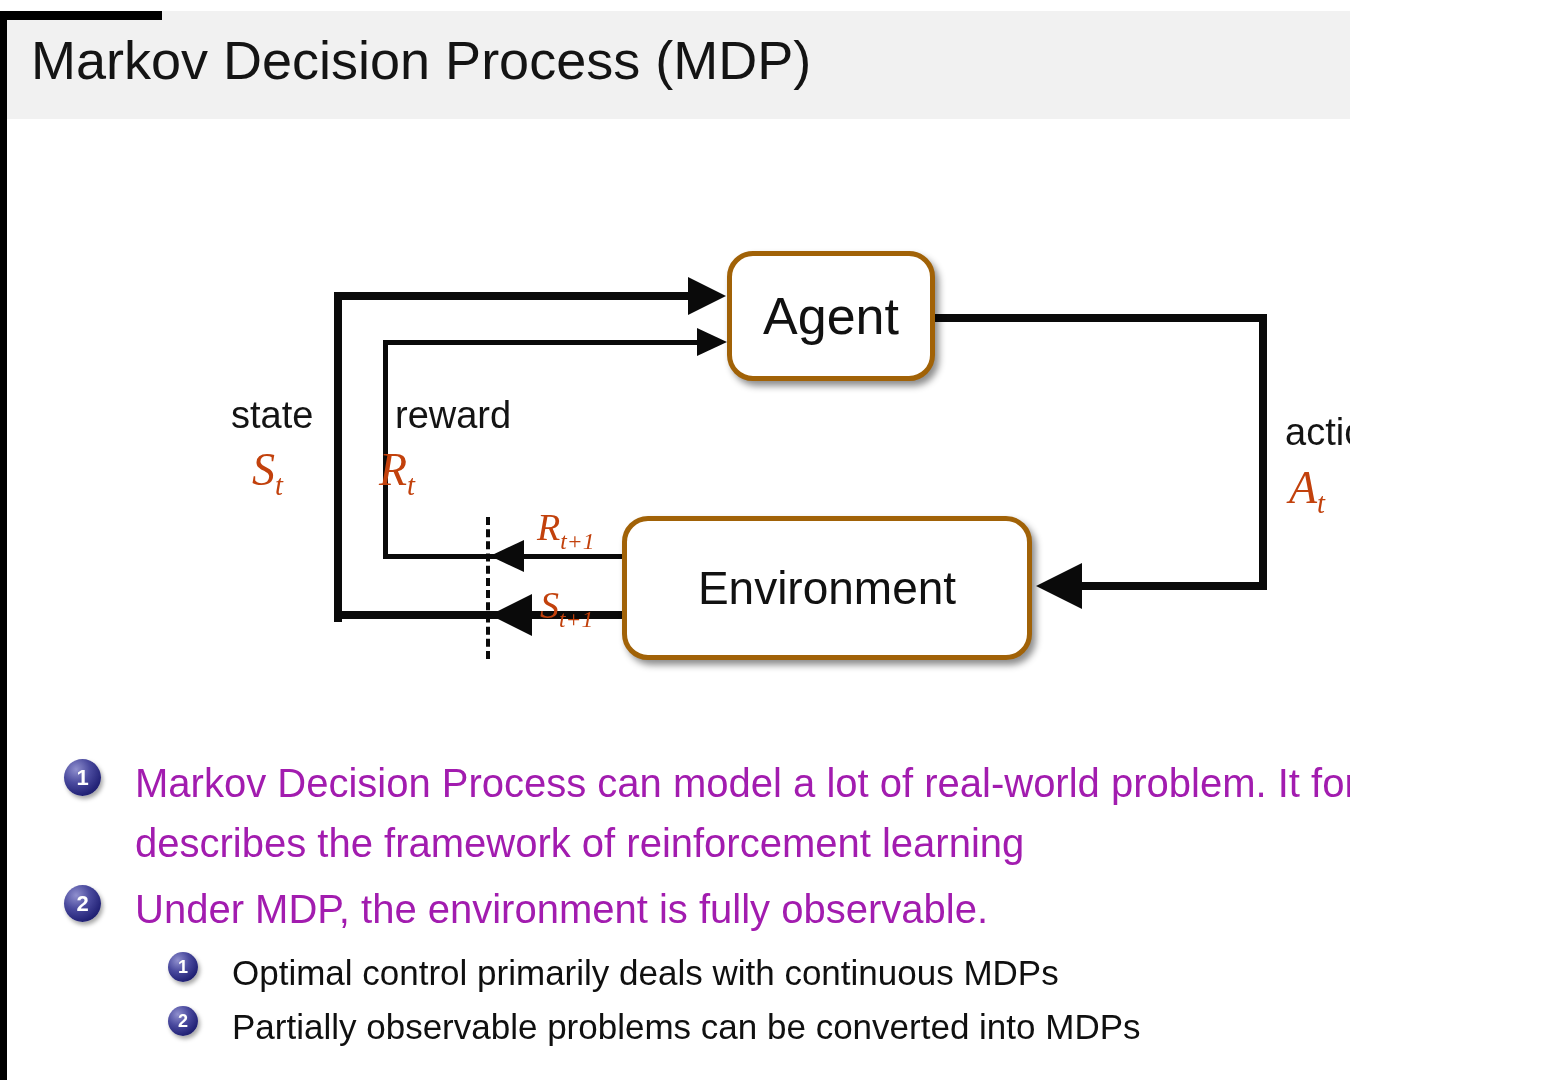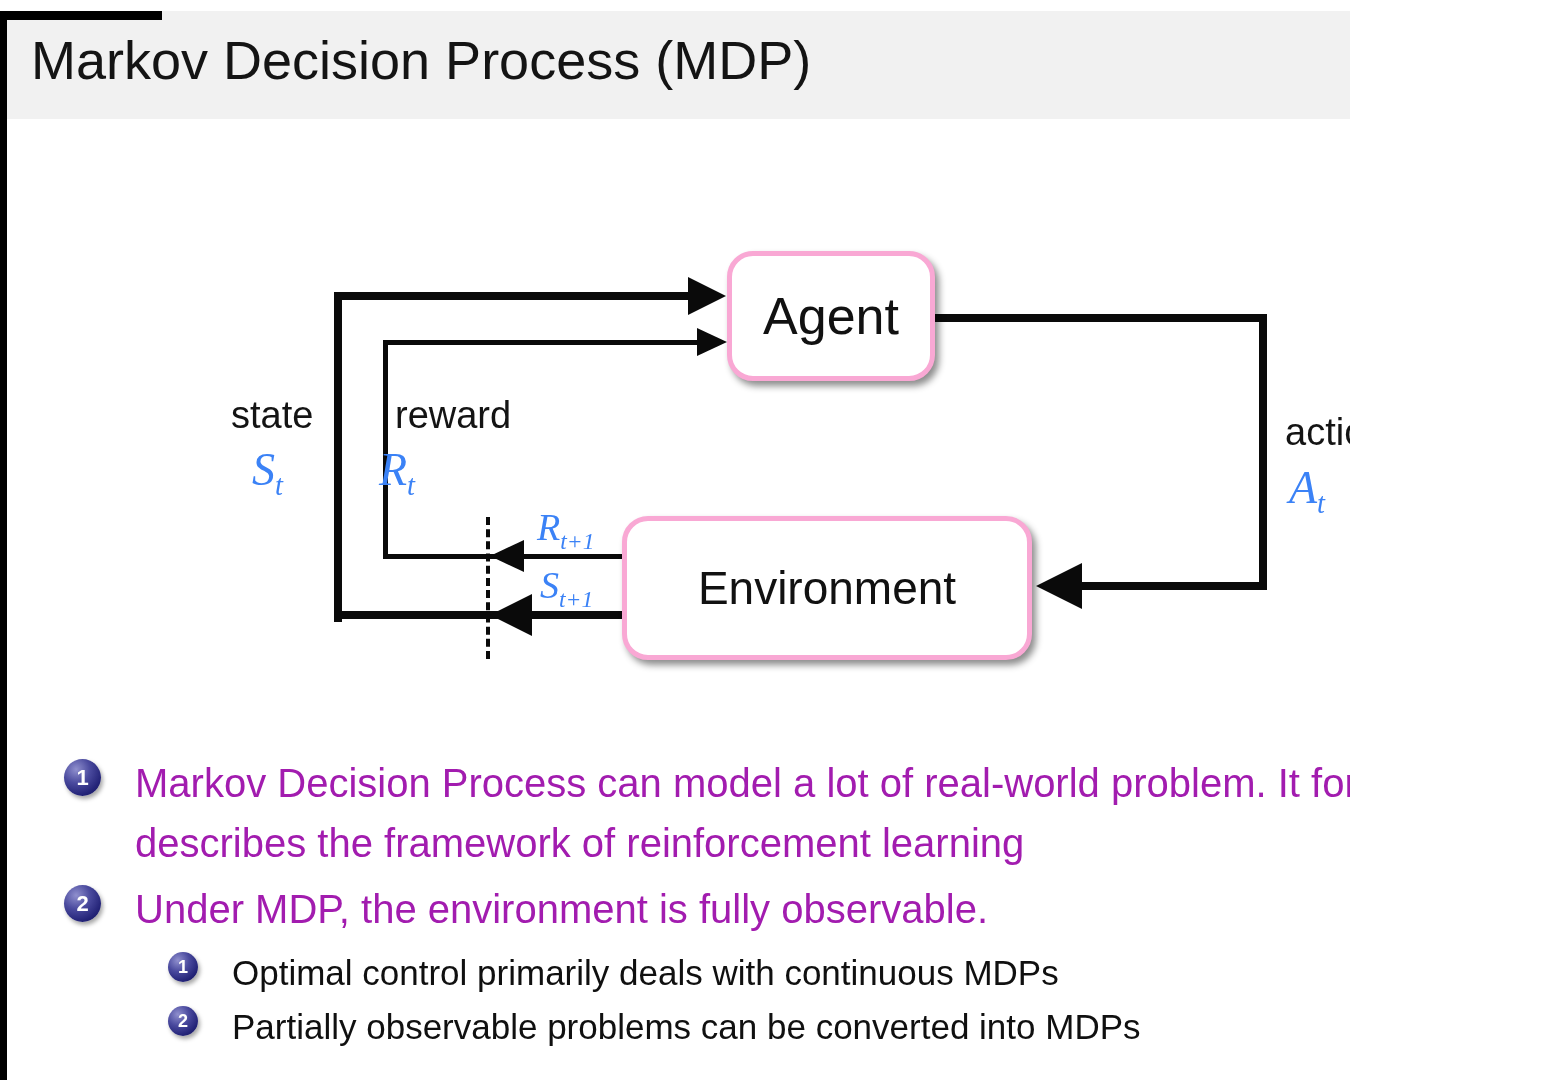--- a/index.html
+++ b/index.html
@@ -37,7 +37,7 @@
     border-left:4px dashed #0a0a0a;
   }
   .dbox {
-    position:absolute; background:#fff; border:5px solid #f9a8d4; border-radius:26px;
+    position:absolute; background:#fff; border:5px solid #a16207; border-radius:26px;
     display:flex; align-items:center; justify-content:center;
     box-shadow:4px 5px 7px rgba(0,0,0,0.45);
   }

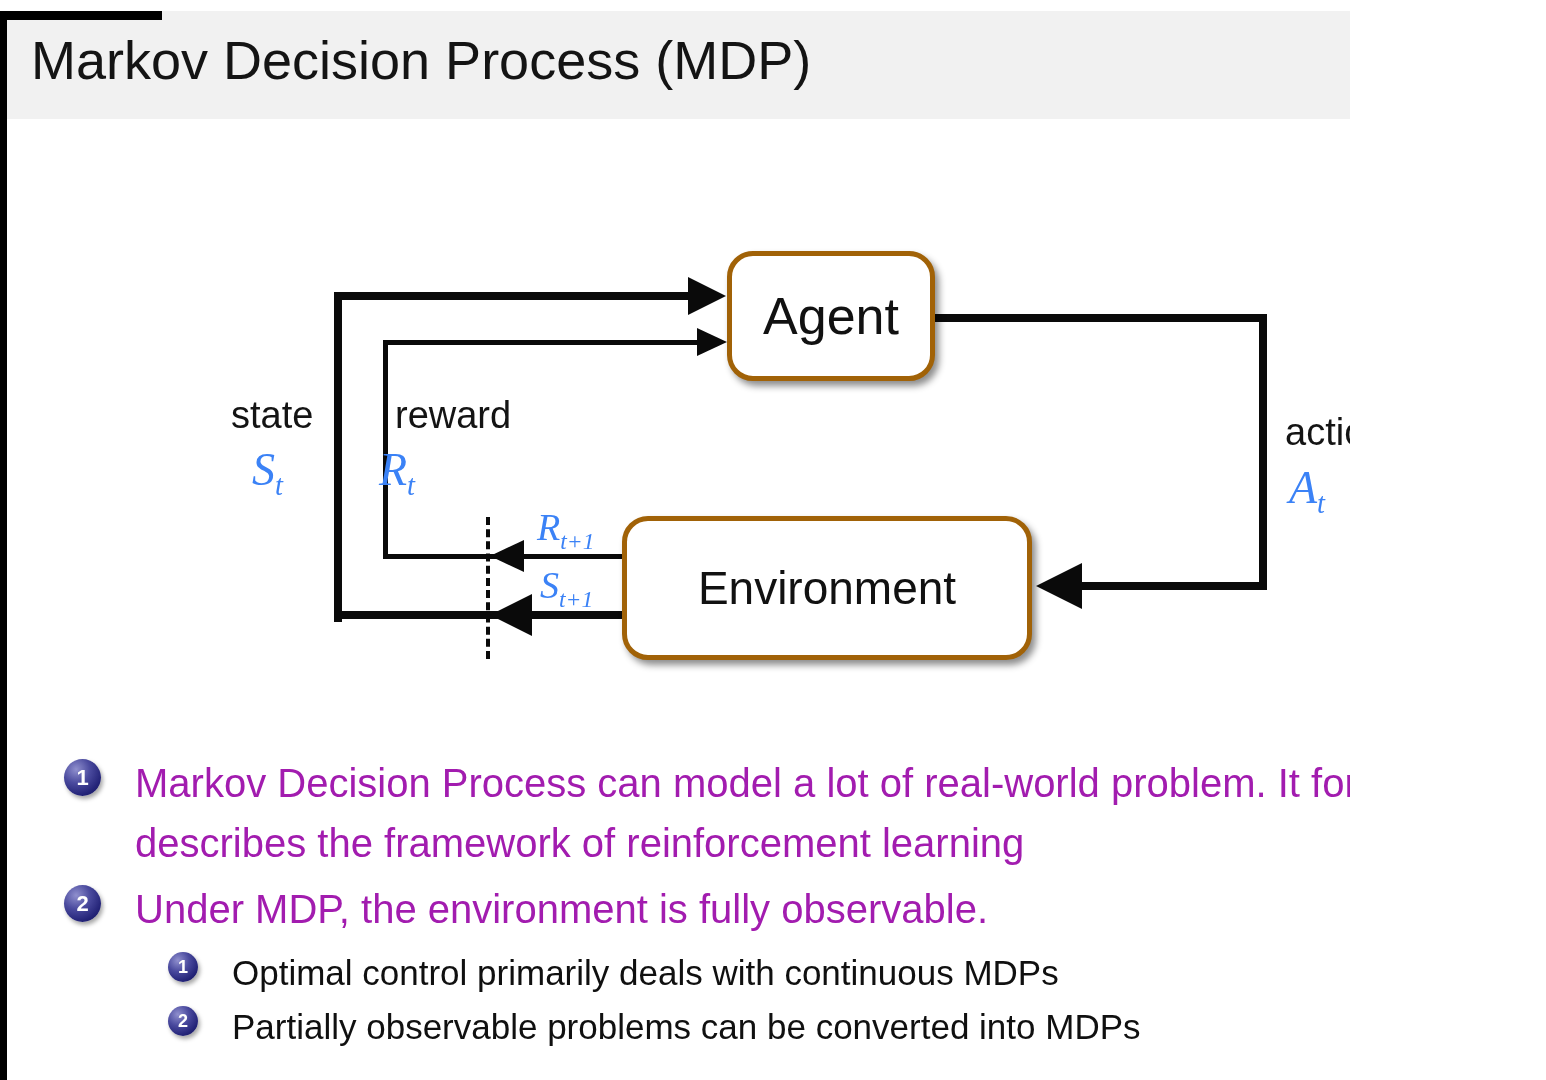--- a/index.html
+++ b/index.html
@@ -46,7 +46,7 @@
   .dlabel { position:absolute; font-size:38px; color:#141414; }
   .math {
     position:absolute; font-family:"Liberation Serif", serif; font-style:italic;
-    font-size:46px; color:#3b82f6;
+    font-size:46px; color:#c2410c;
   }
   .math sub { font-size:0.62em; font-style:italic; }
   .math-sm { font-size:38px; }

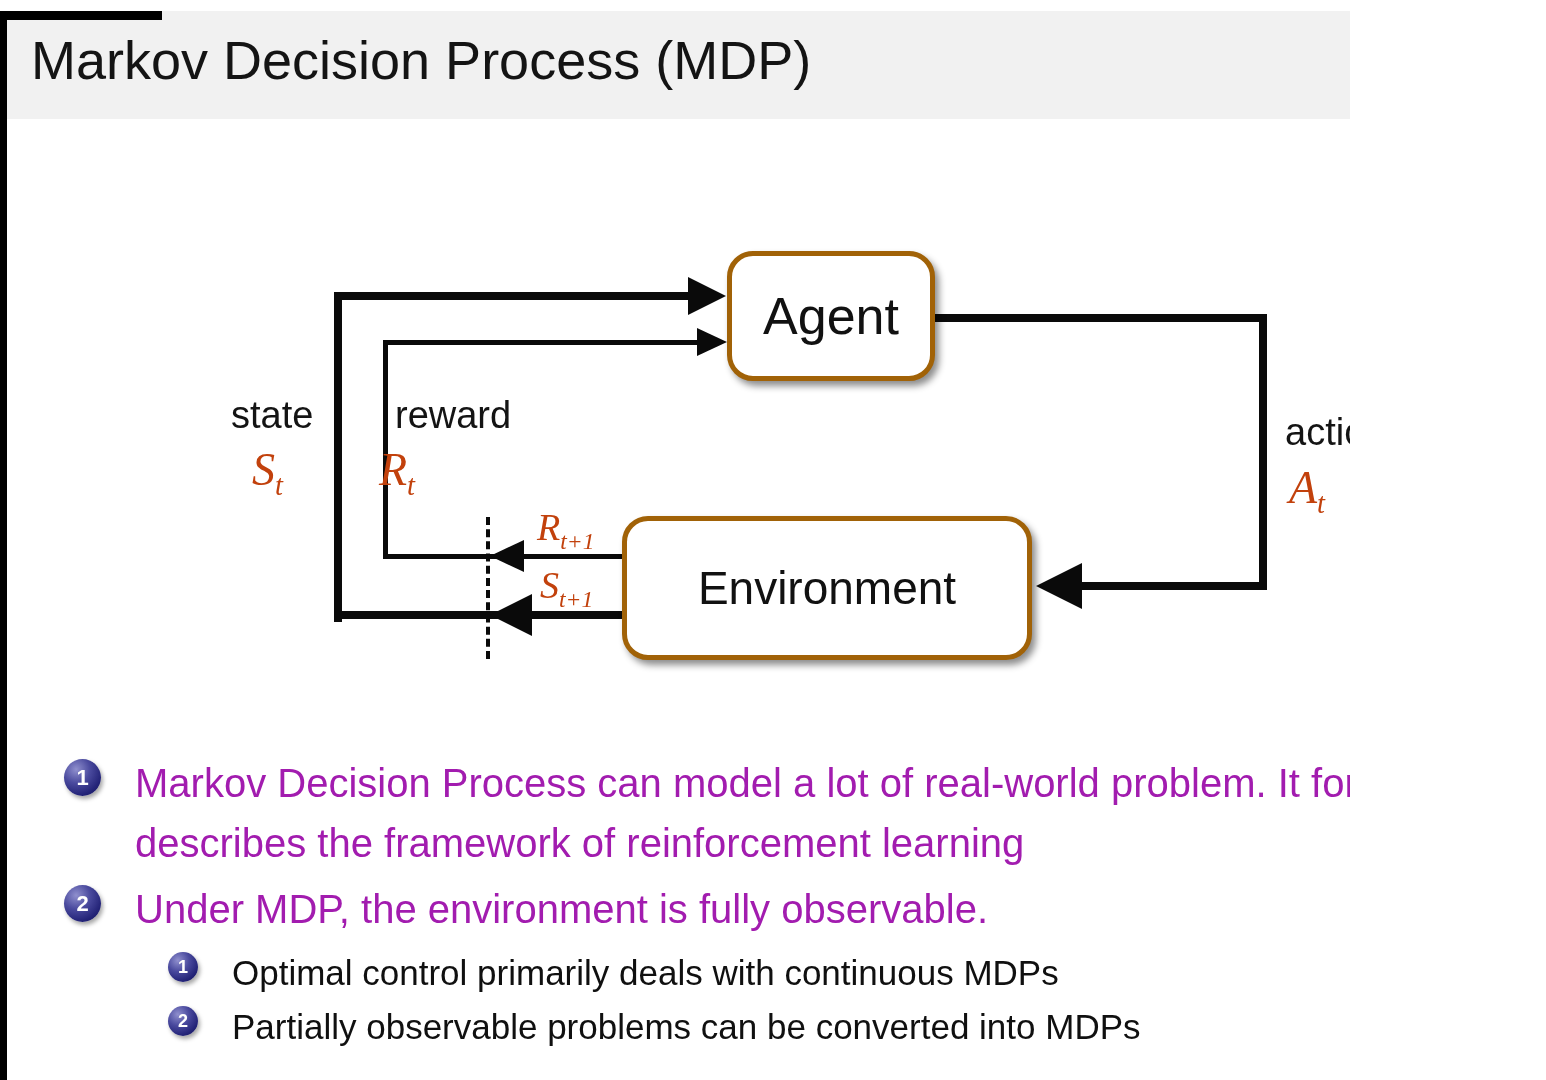--- a/index.html
+++ b/index.html
@@ -124,7 +124,7 @@
     <div class="math math-sm" style="left:537px; top:494px;">
       <span>R</span><sub>t+1</sub>
     </div>
-    <div class="math math-sm" style="left:540px; top:552px;">
+    <div class="math math-sm" style="left:540px; top:572px;">
       <span>S</span><sub>t+1</sub>
     </div>
 

